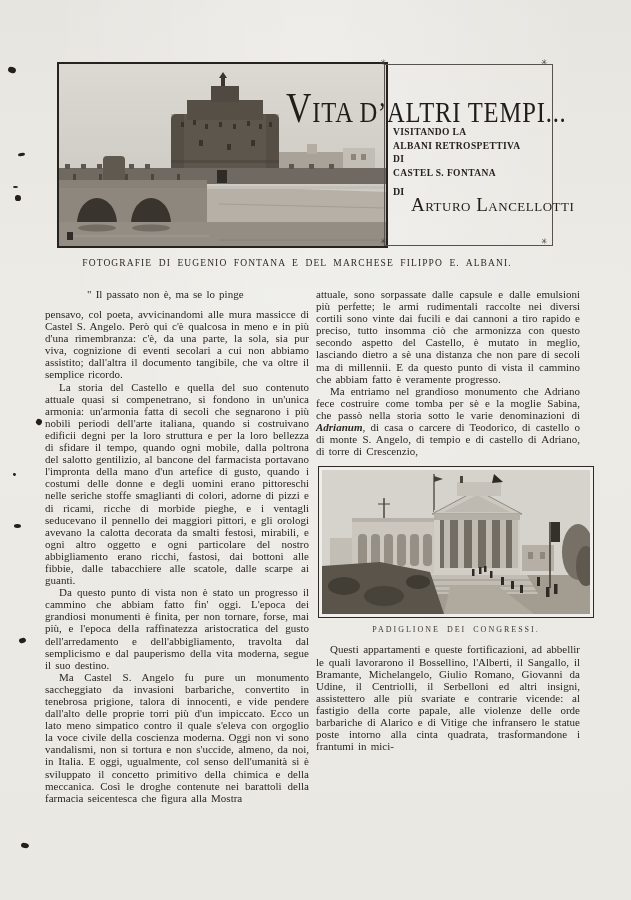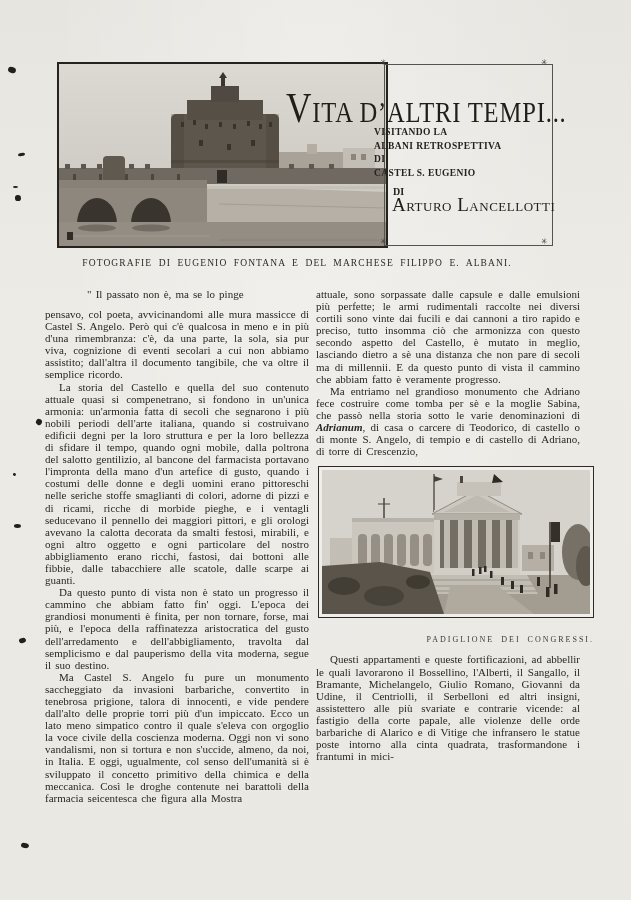--- a/index.html
+++ b/index.html
@@ -29,7 +29,7 @@
   }
   .t-initial { font-size: 43px; }
 
-  .subtitle { position: absolute; left: 374px; top: 126px; font-size: 9.5px; font-weight: bold; letter-spacing: 0.4px; line-height: 13.5px; color: #26221e; }
+  .subtitle { position: absolute; left: 393px; top: 126px; font-size: 9.5px; font-weight: bold; letter-spacing: 0.4px; line-height: 13.5px; color: #26221e; }
   .byline-di { position: absolute; left: 393px; top: 186px; font-size: 10px; font-weight: bold; color: #26221e; }
   .author { position: absolute; left: 392px; top: 194px; font-size: 19px; font-variant: small-caps; letter-spacing: 0.5px; white-space: nowrap; color: #211d19; text-align: center; }
 

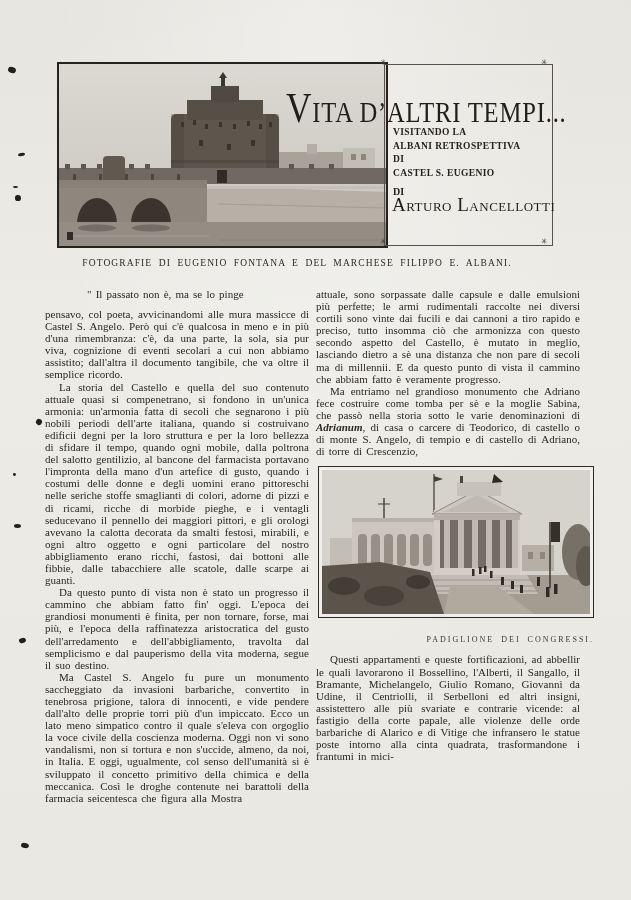--- a/index.html
+++ b/index.html
@@ -167,7 +167,7 @@
     <div>VISITANDO LA</div>
     <div>ALBANI RETROSPETTIVA</div>
     <div>DI</div>
-    <div>CASTEL S. EUGENIO</div>
+    <div>CASTEL S. FONTANA</div>
   </div>
 
   <div class="byline-di">DI</div>

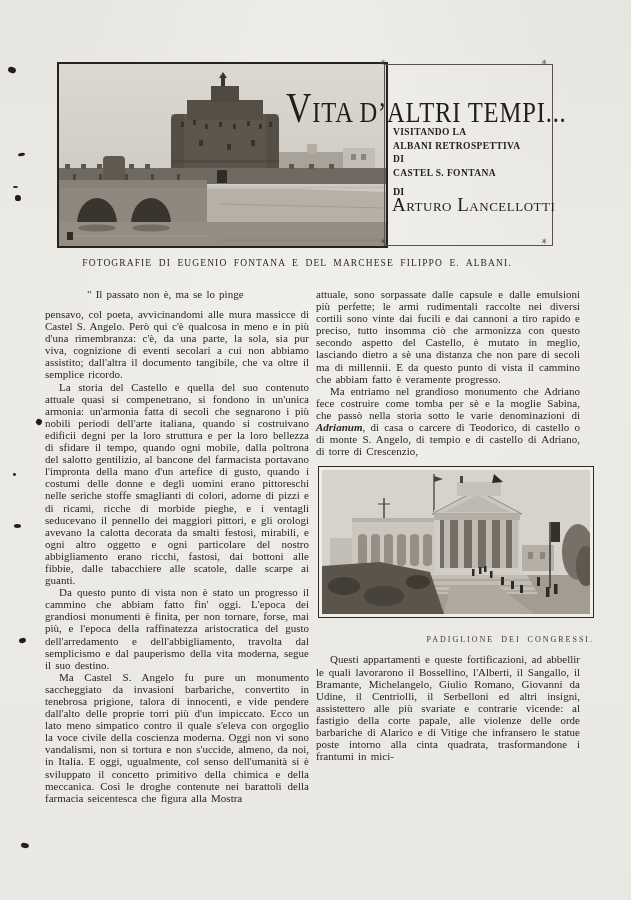--- a/index.html
+++ b/index.html
@@ -31,7 +31,7 @@
 
   .subtitle { position: absolute; left: 393px; top: 126px; font-size: 9.5px; font-weight: bold; letter-spacing: 0.4px; line-height: 13.5px; color: #26221e; }
   .byline-di { position: absolute; left: 393px; top: 186px; font-size: 10px; font-weight: bold; color: #26221e; }
-  .author { position: absolute; left: 392px; top: 194px; font-size: 19px; font-variant: small-caps; letter-spacing: 0.5px; white-space: nowrap; color: #211d19; text-align: center; }
+  .author { position: absolute; left: 411px; top: 194px; font-size: 19px; font-variant: small-caps; letter-spacing: 0.5px; white-space: nowrap; color: #211d19; text-align: center; }
 
   .credit { position: absolute; left: 0; top: 258px; width: 594px; text-align: center; font-size: 9.5px; letter-spacing: 1.1px; word-spacing: 3px; color: #2e2a25; }
 

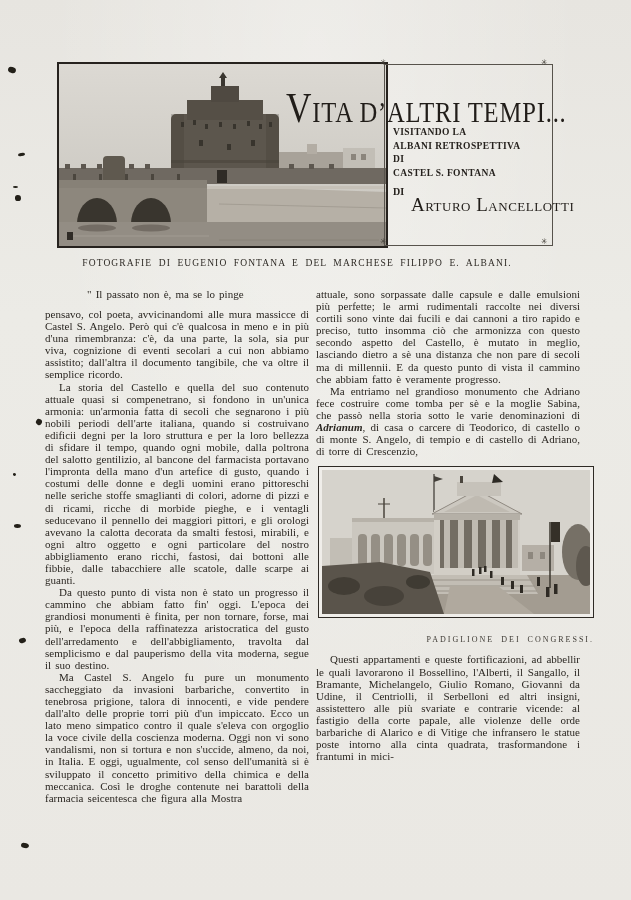--- a/index.html
+++ b/index.html
@@ -48,7 +48,7 @@
   .fig2 { margin: 9px 0 7px 2px; width: 276px; }
   .photo2 { width: 276px; height: 152px; border: 1px solid #2e2a25; padding: 3px; background: #f0eeea; }
   .photo2 svg { display: block; width: 268px; height: 144px; }
-  .fig-caption { text-align: right; font-size: 8px; letter-spacing: 2px; word-spacing: 3px; margin-top: 16px; color: #3d3933; }
+  .fig-caption { text-align: center; font-size: 8px; letter-spacing: 2px; word-spacing: 3px; margin-top: 6px; color: #3d3933; }
 
   
   .speck { position: absolute; background: #232019; border-radius: 45% 55% 50% 50%; }

